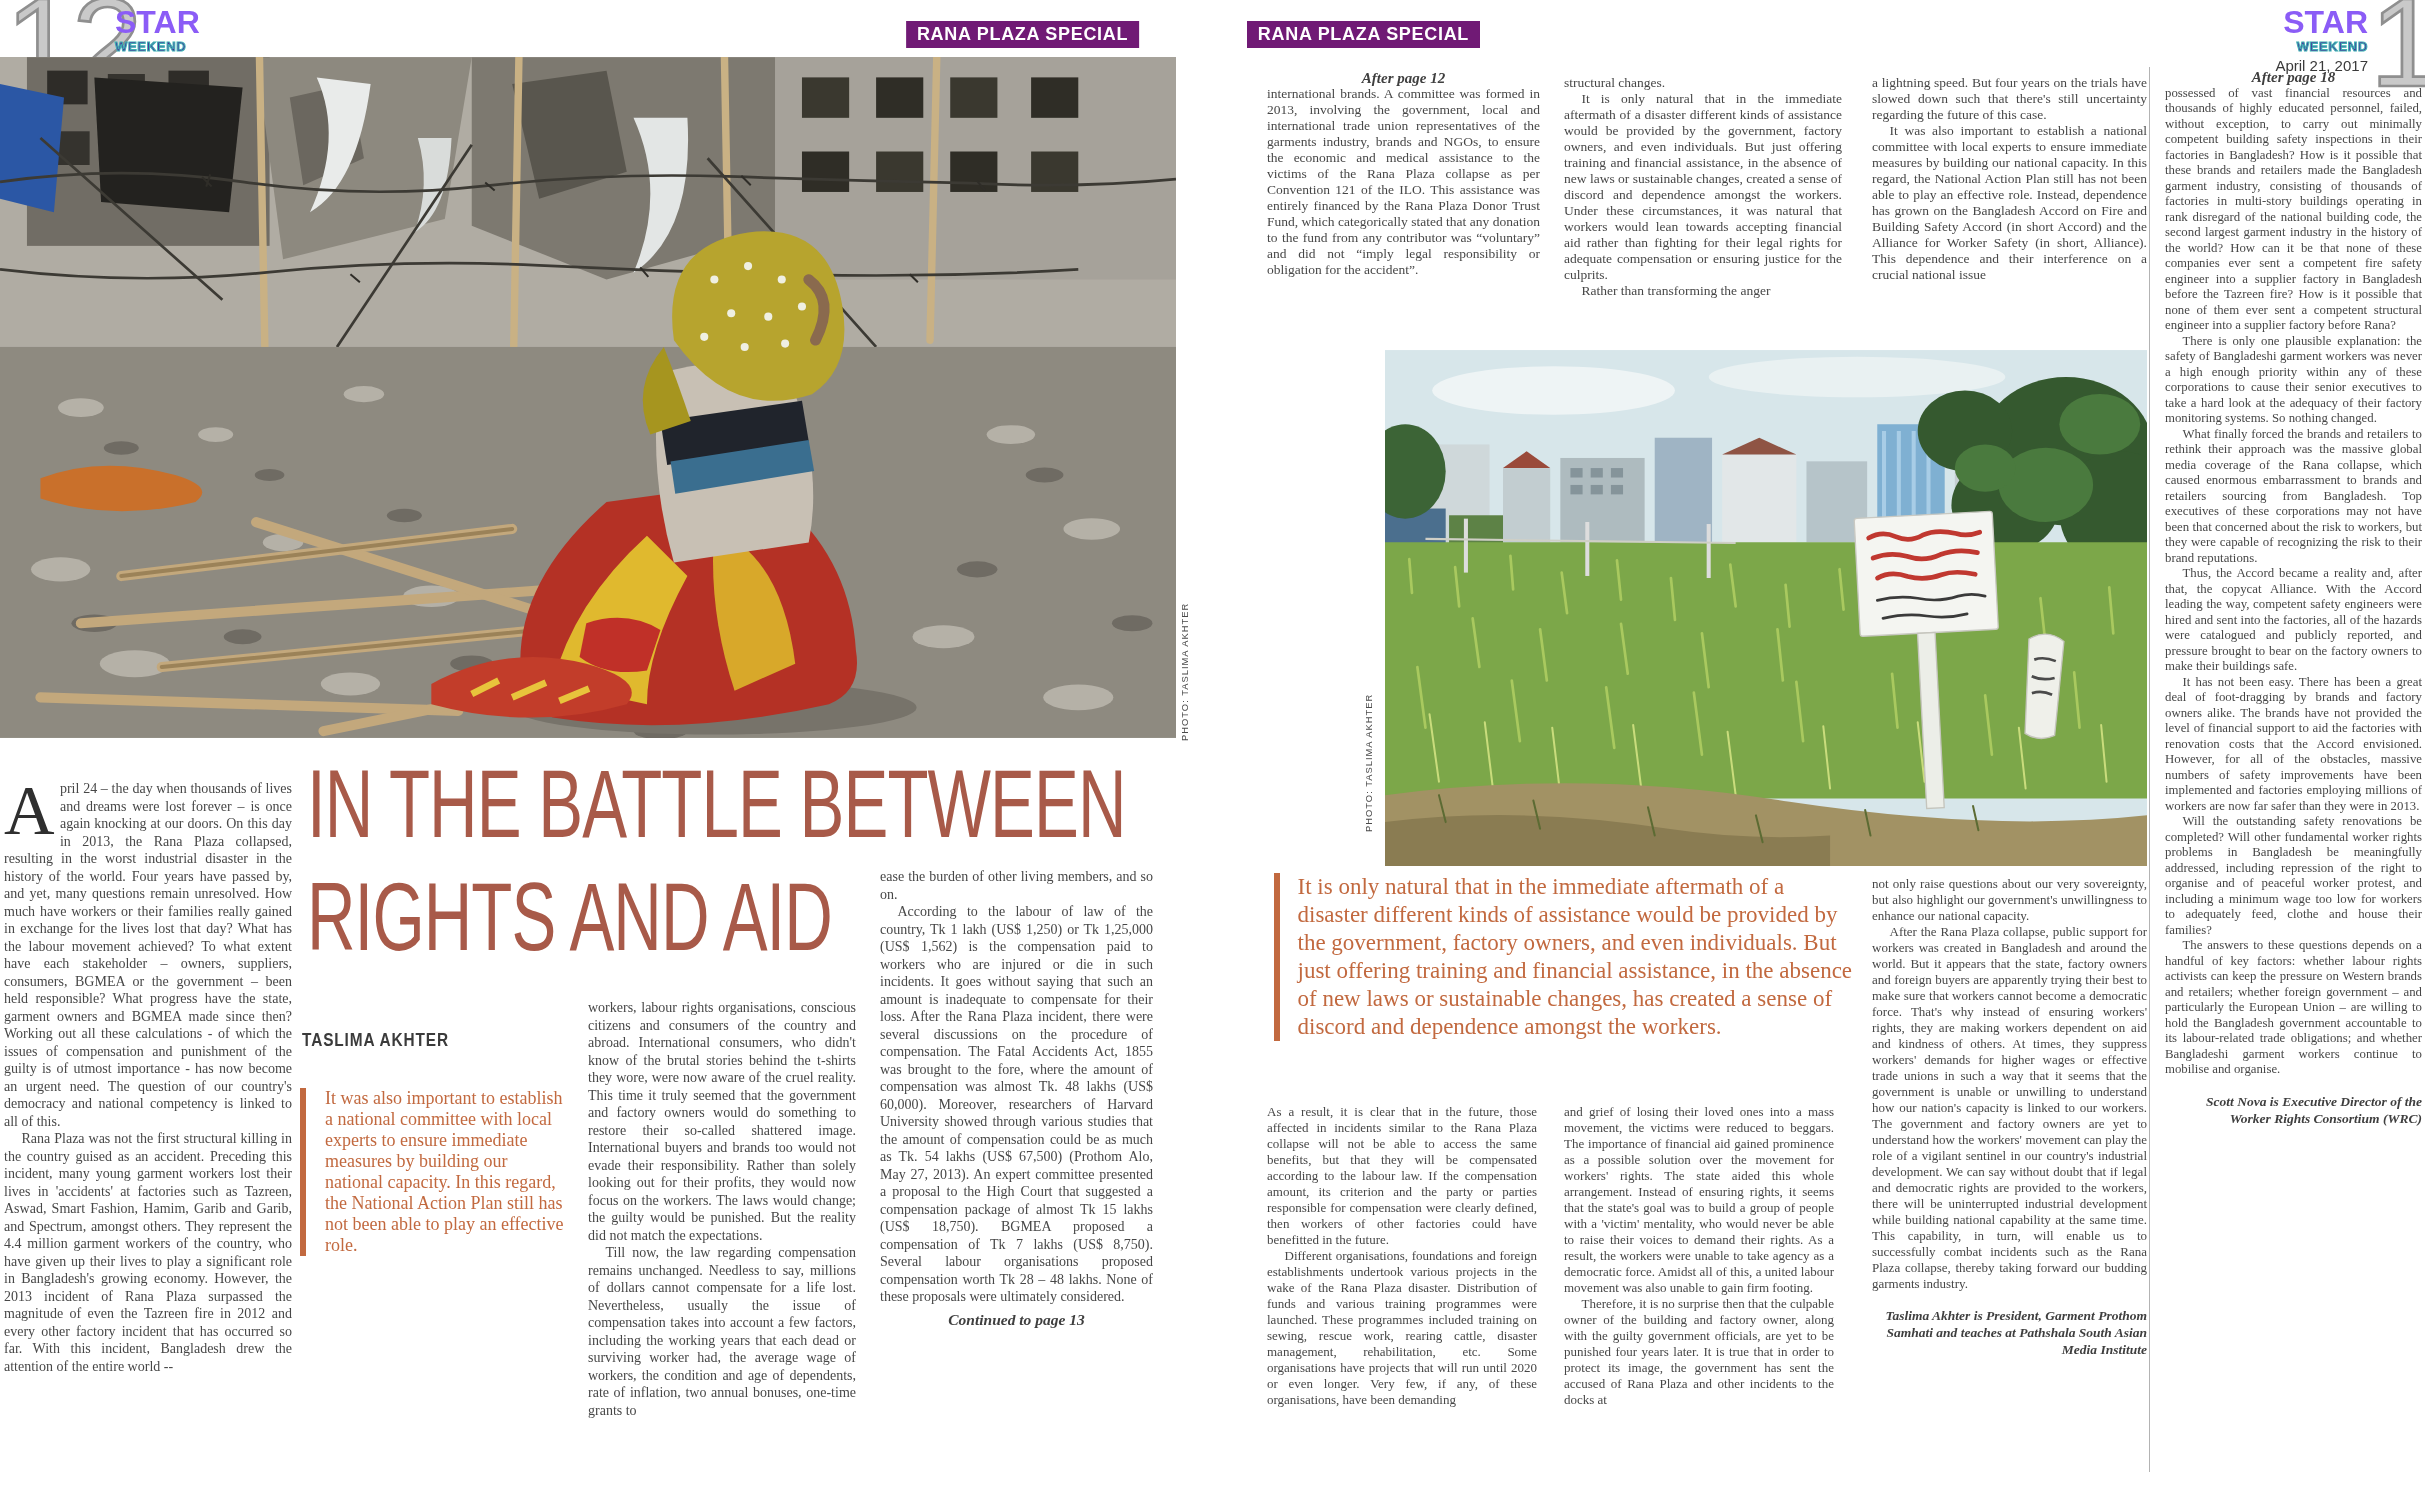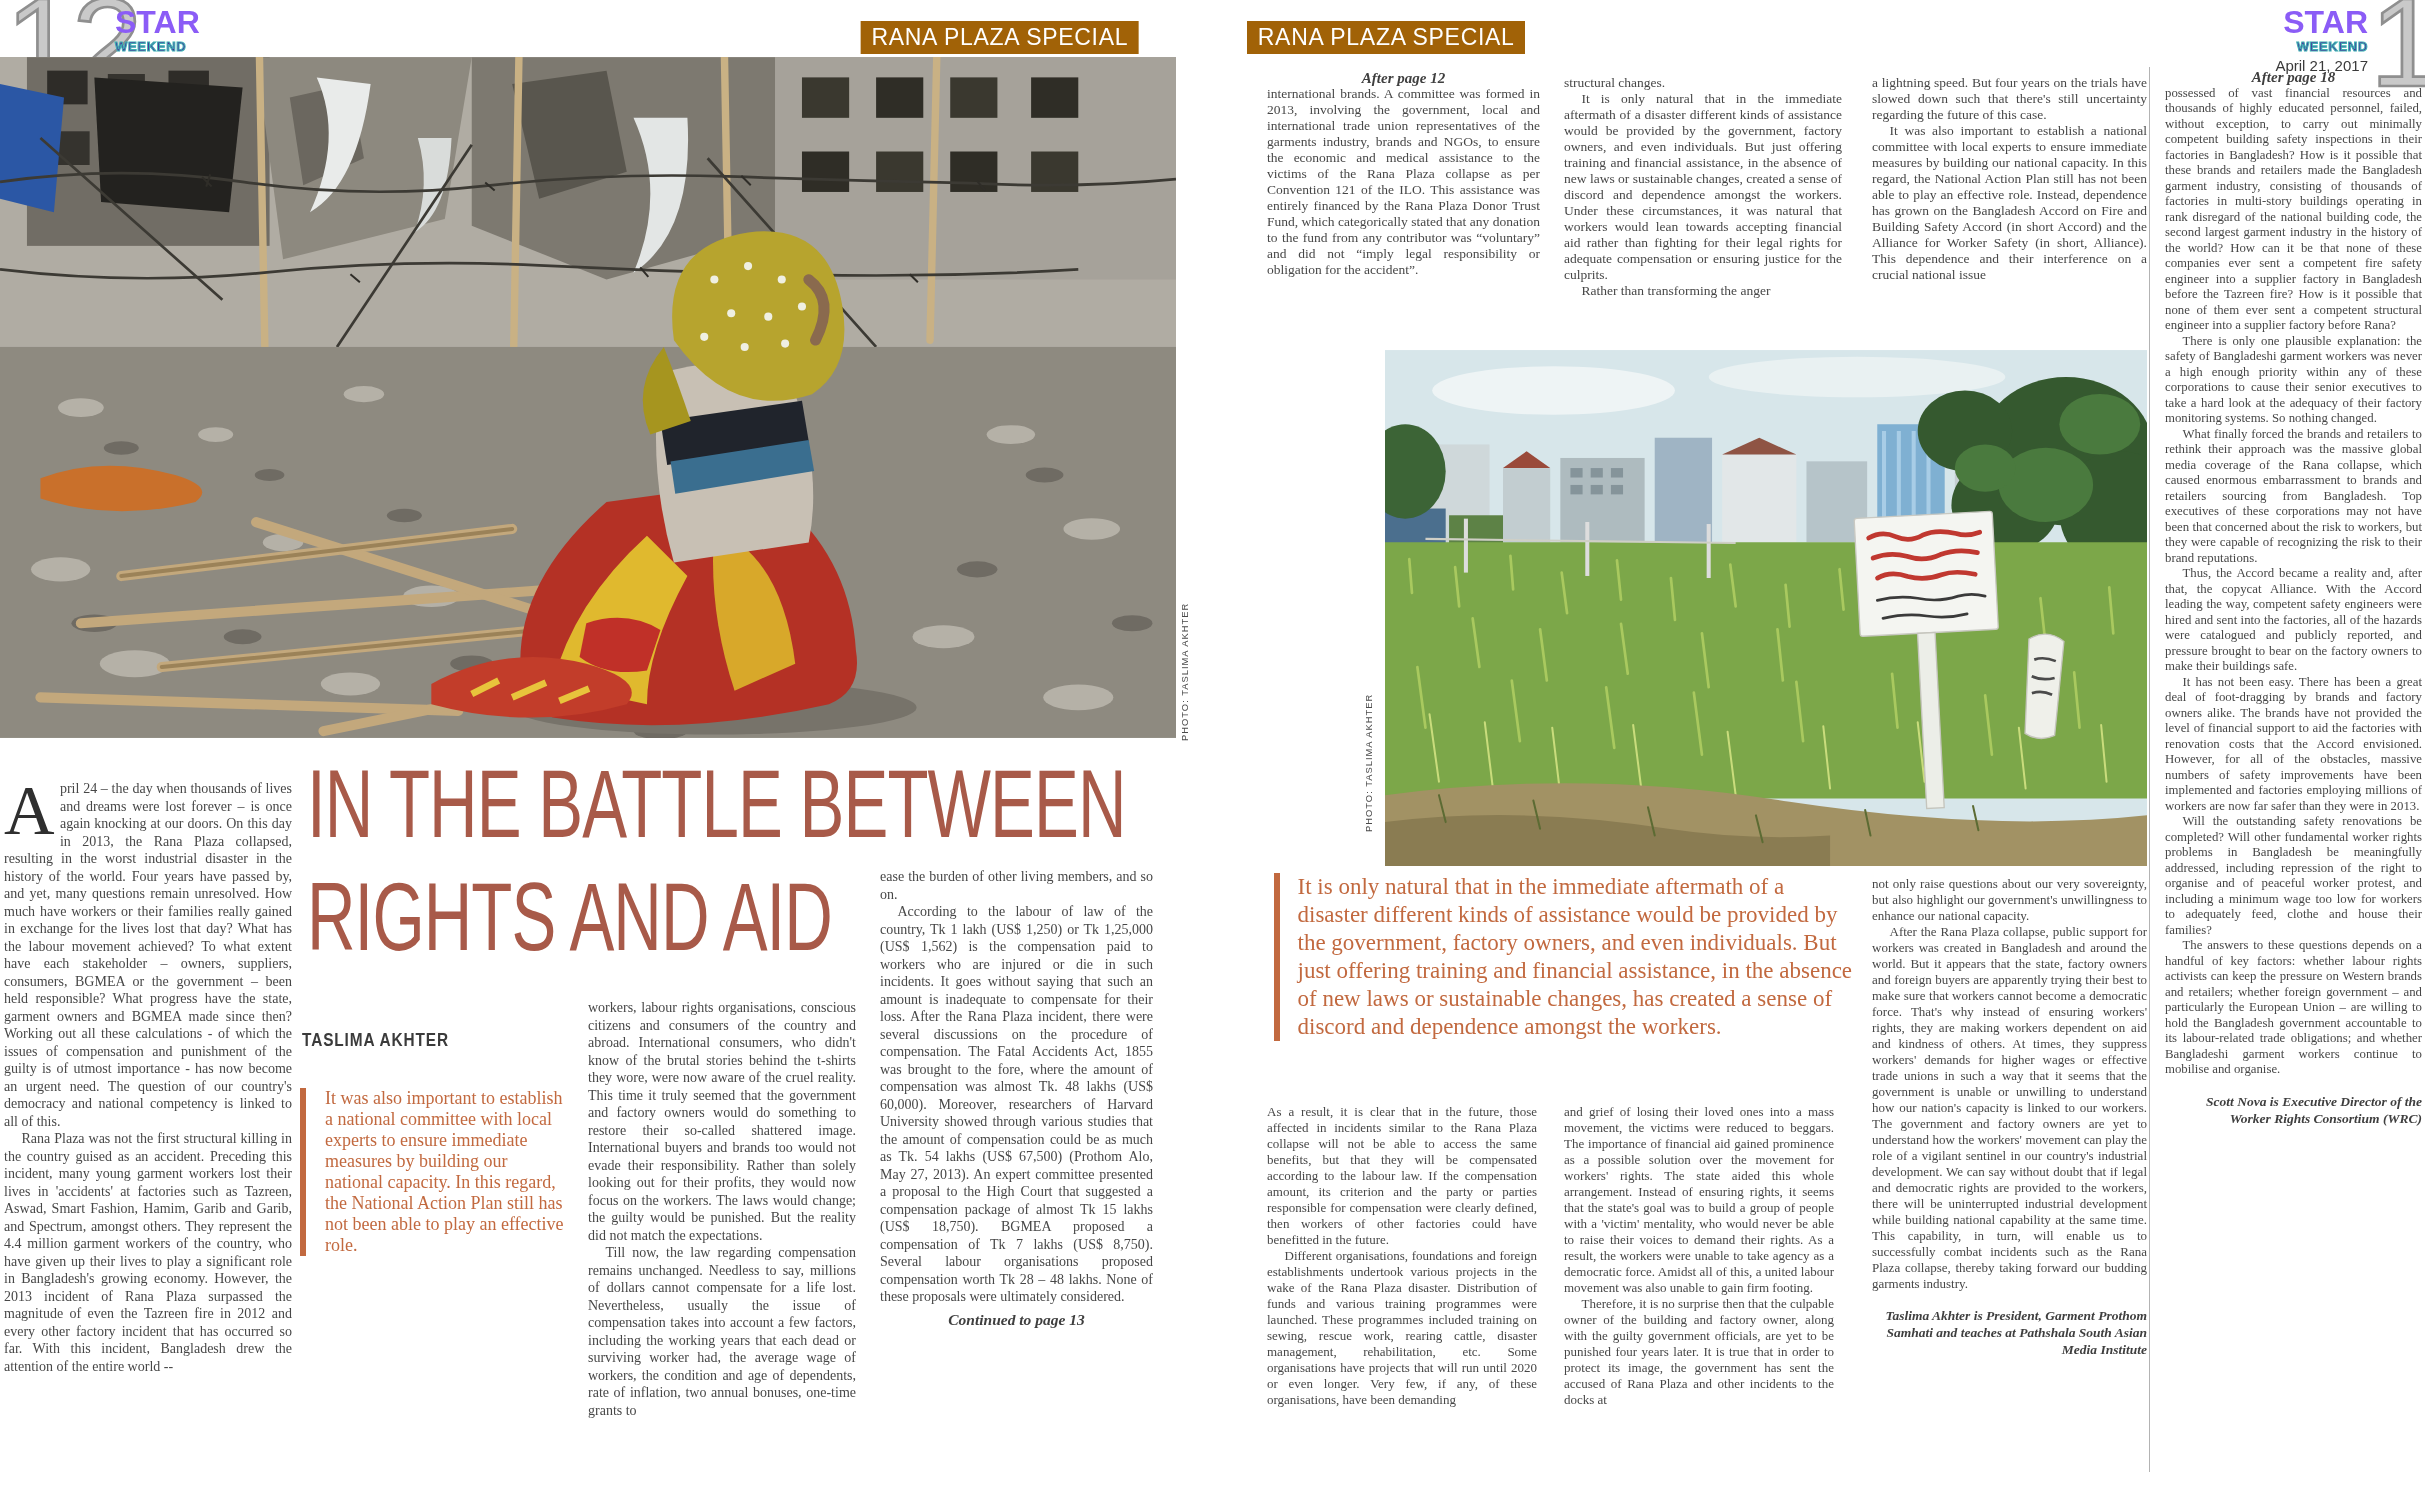--- a/index.html
+++ b/index.html
@@ -14,8 +14,8 @@
   .brandsub{font-family:"Liberation Sans",sans-serif;font-weight:700;font-size:13px;line-height:20px;
             color:#4c1d95;-webkit-text-stroke:1.1px #3cb0b2;letter-spacing:0.7px;}
   .dateline{font-family:"Liberation Sans",sans-serif;font-size:15px;color:#3a3a3a;line-height:17.5px;}
-  .badge{font-family:"Liberation Sans",sans-serif;font-weight:400;font-size:23px;color:#ffffff;
-         background:#a16207;padding:2.7px 10.8px 4px 10.8px;letter-spacing:0.7px;white-space:nowrap;
+  .badge{font-family:"Liberation Sans",sans-serif;font-weight:700;font-size:18px;color:#ffffff;
+         background:#701a75;padding:2.7px 10.8px 4px 10.8px;letter-spacing:0.7px;white-space:nowrap;
          transform:scaleX(.92);transform-origin:left top;}
   .badge.r-anchor{transform-origin:right top;}
   

